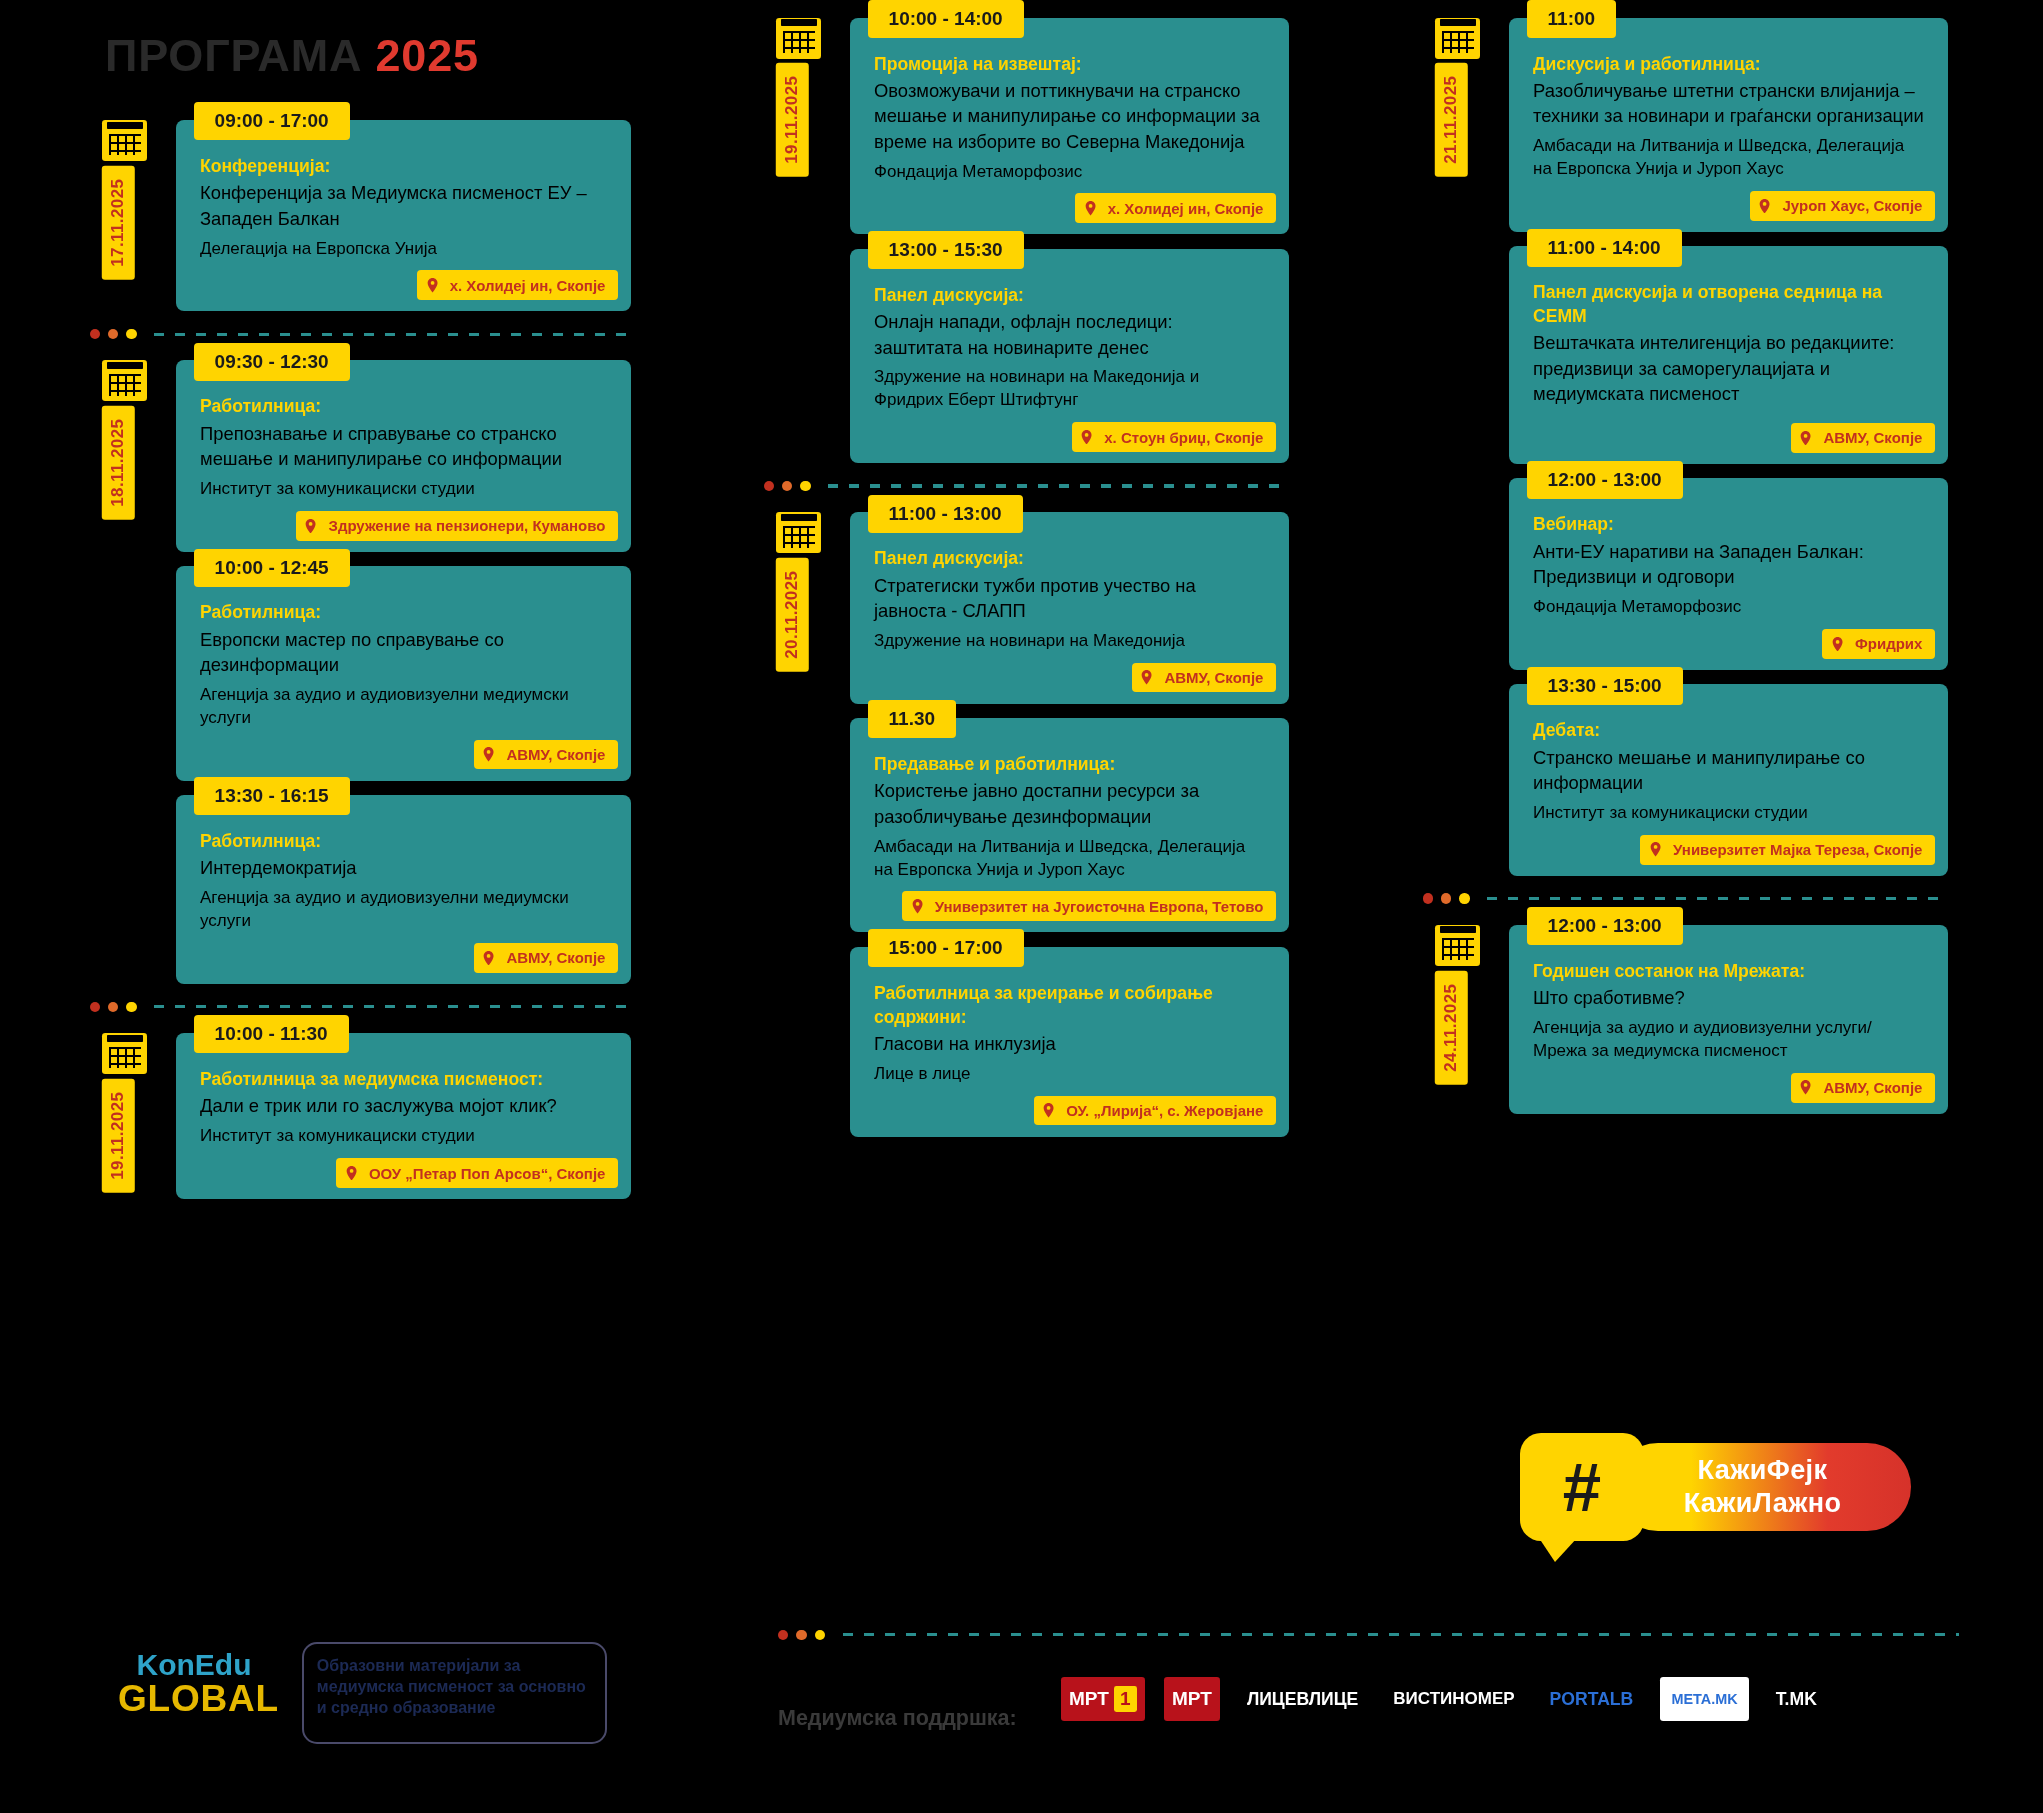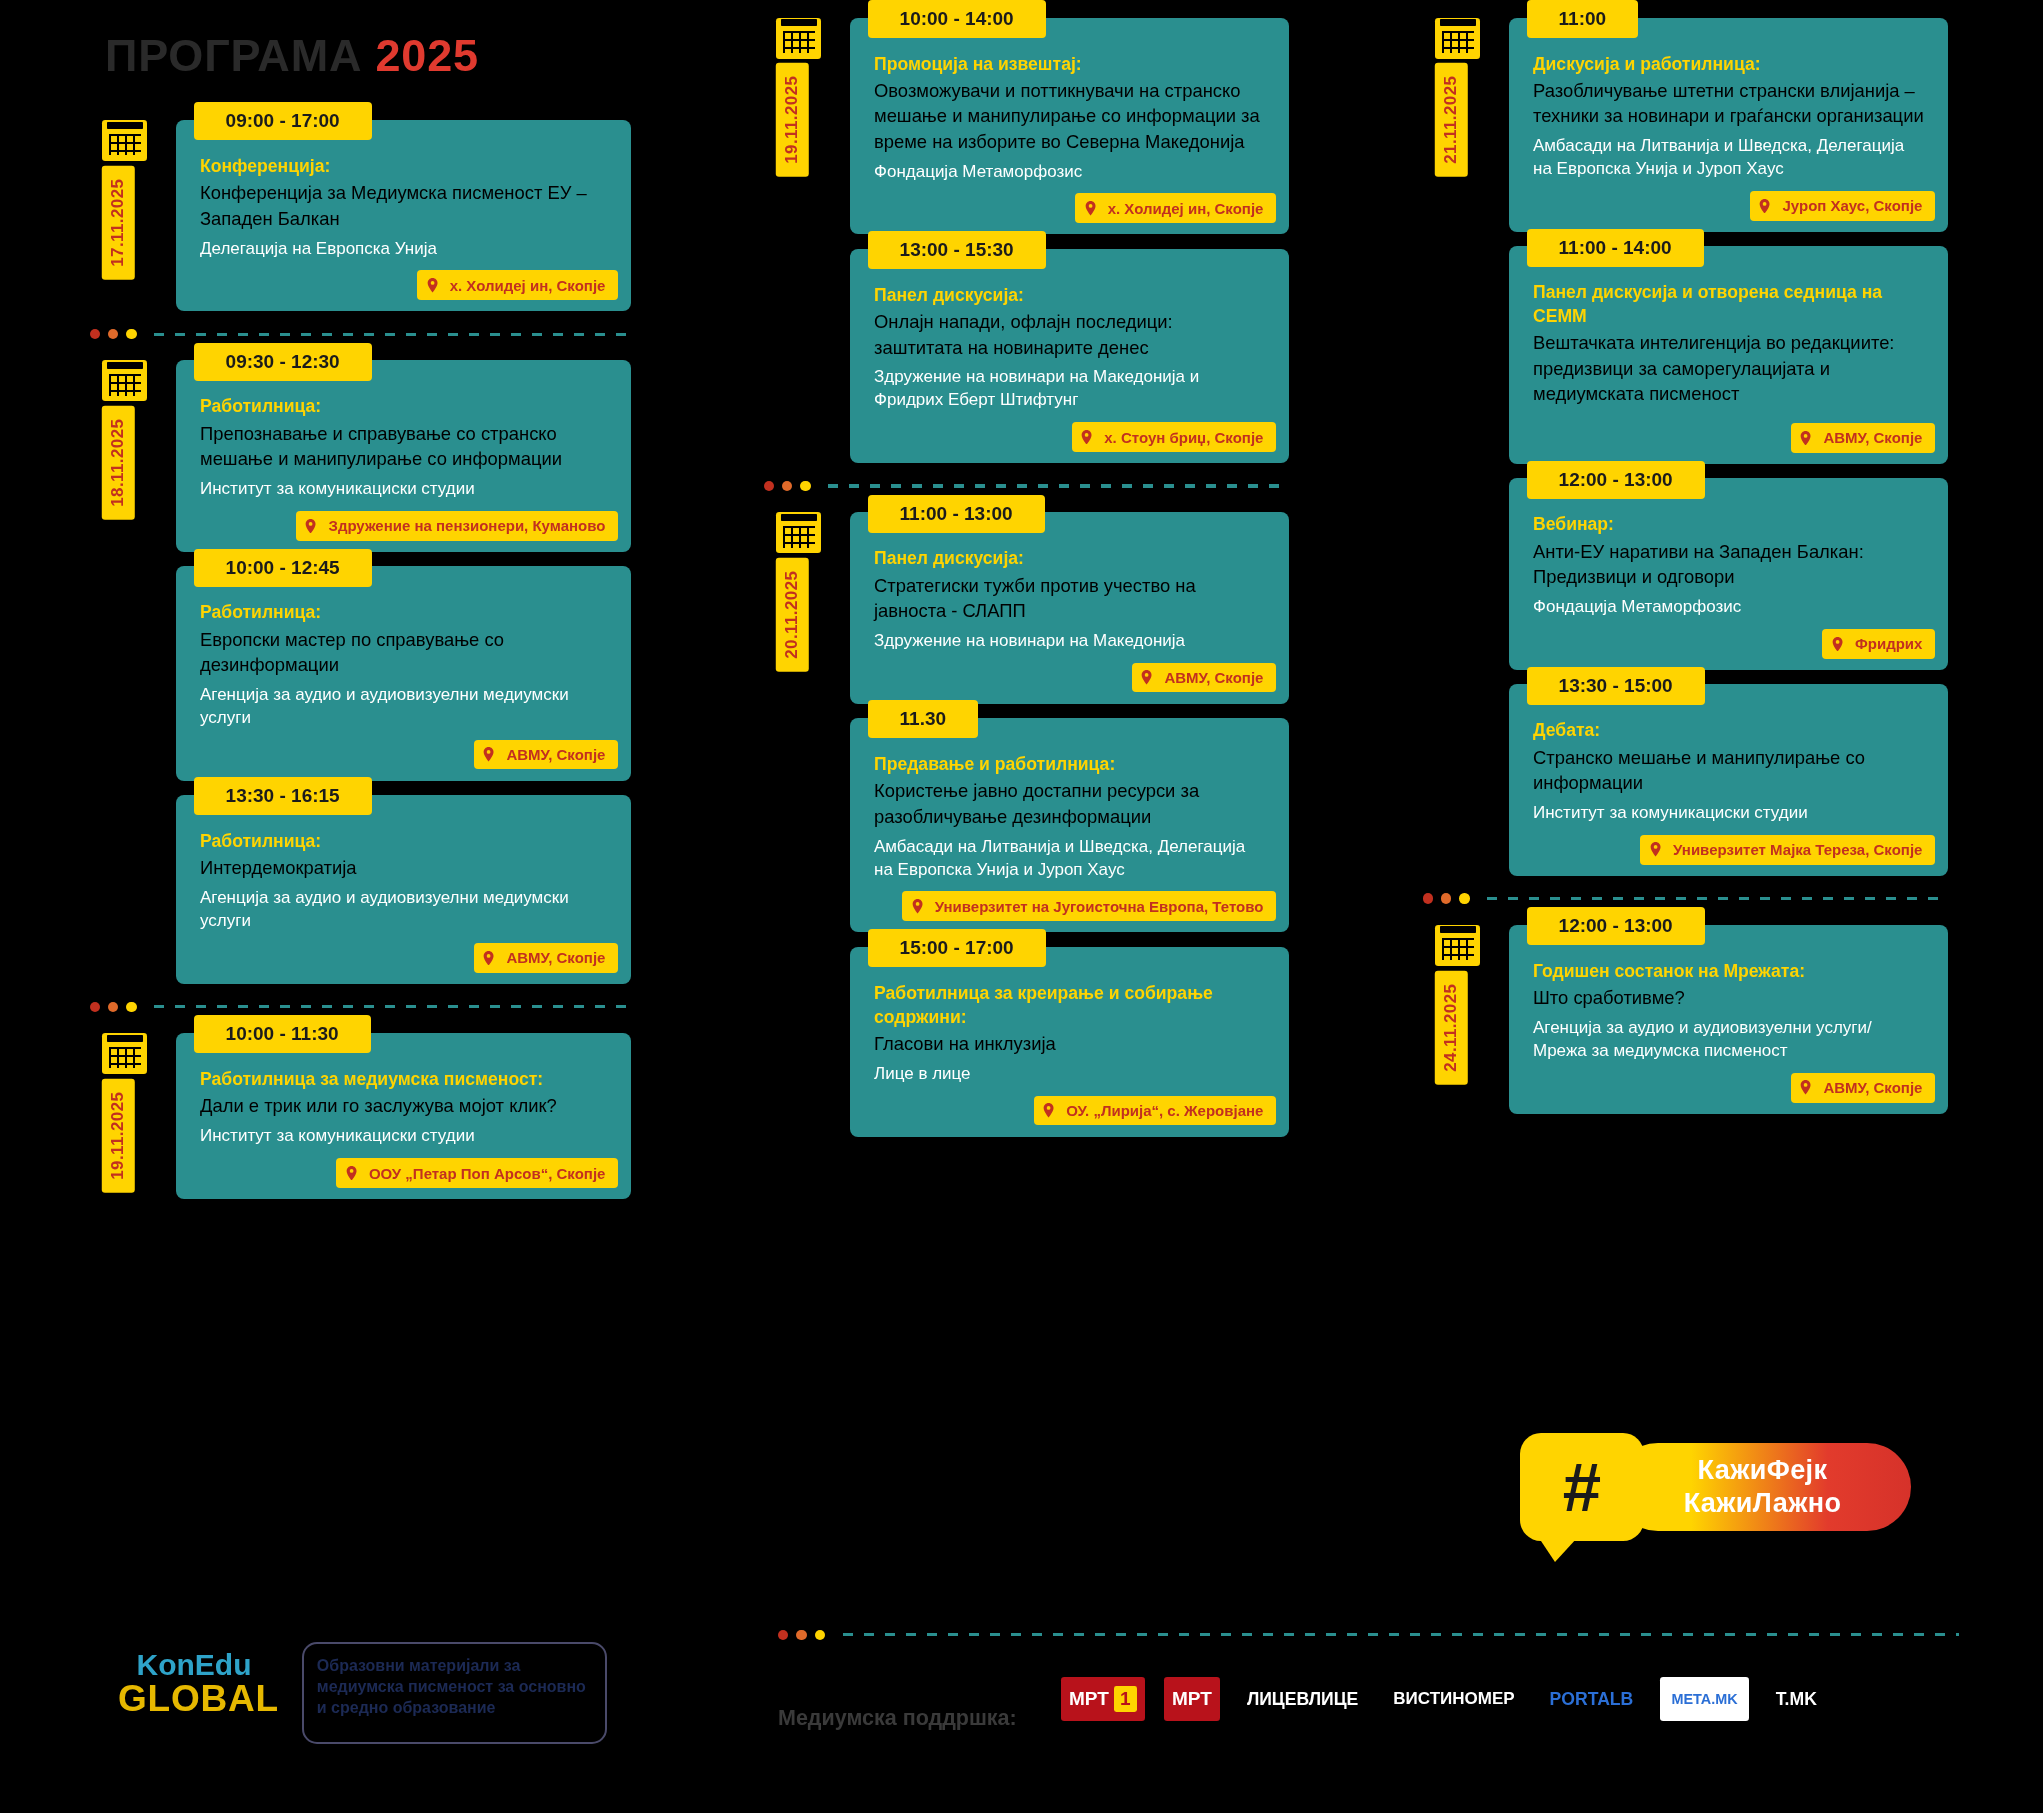--- a/index.html
+++ b/index.html
@@ -105,7 +105,7 @@
     color: #1b1b1b;
     font-weight: bold;
     font-size: 19px;
-    padding: 8px 32px;
+    padding: 8px 21px;
     border-radius: 4px;
     white-space: nowrap;
   }

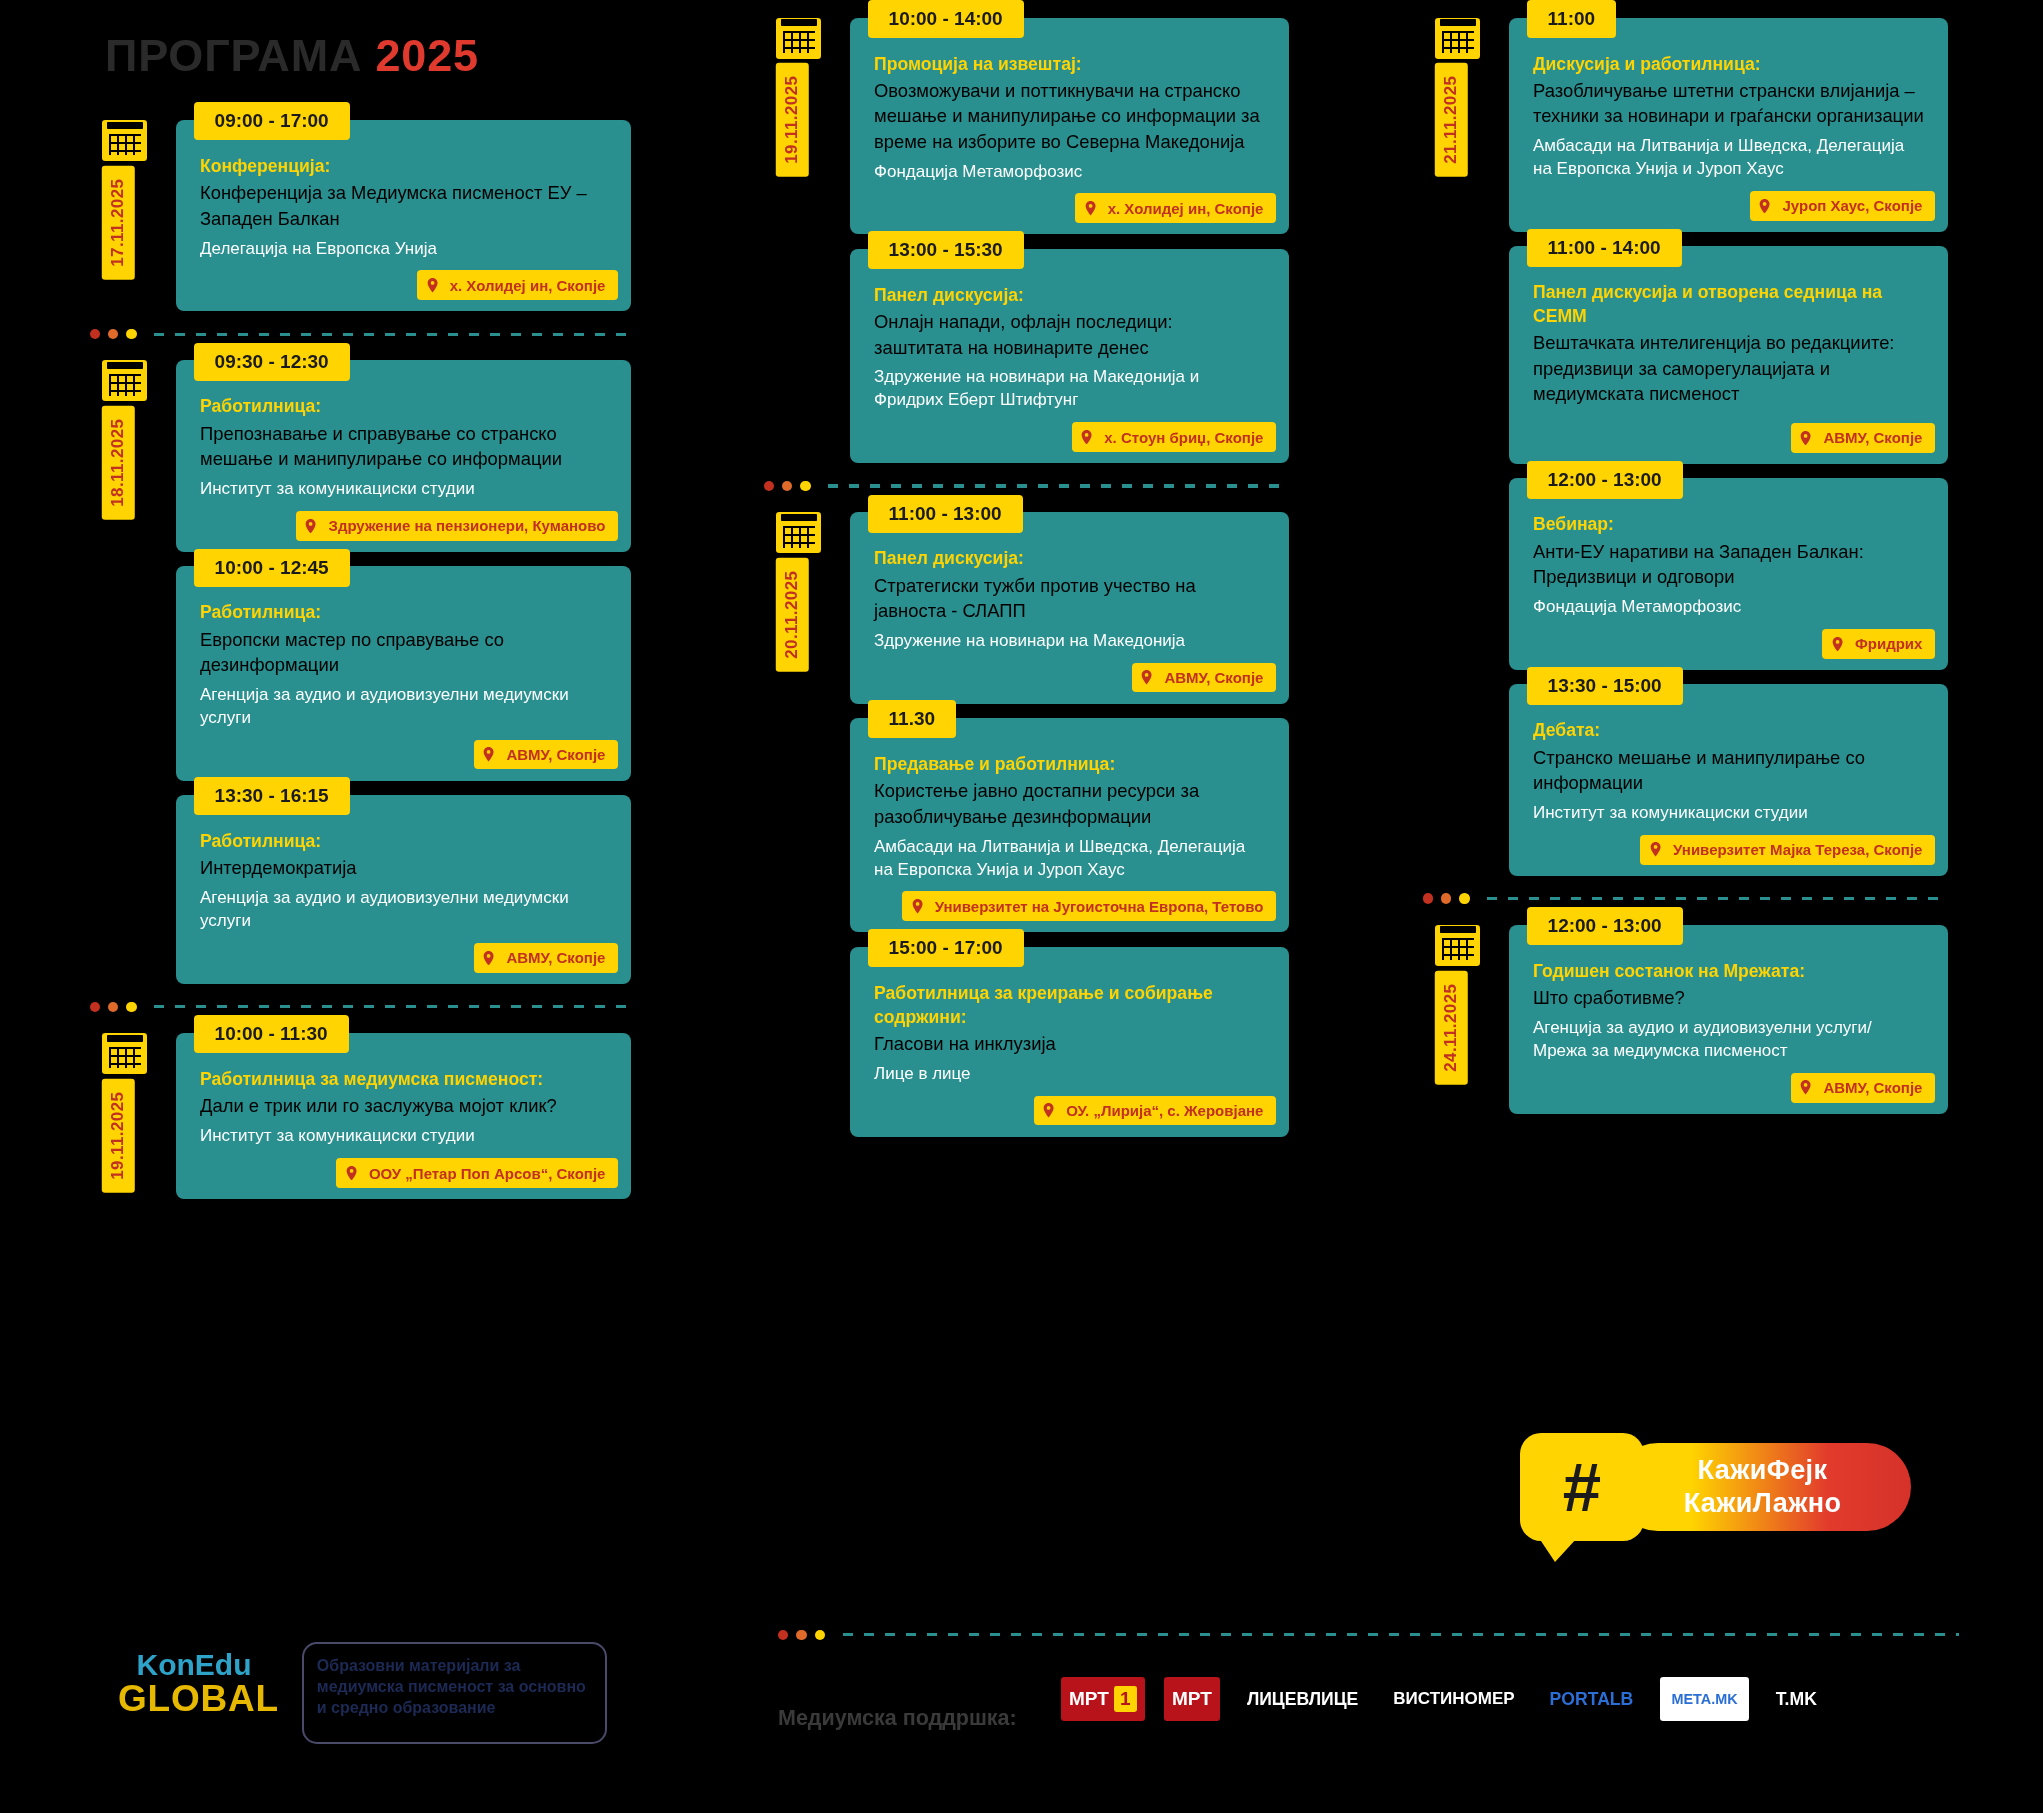--- a/index.html
+++ b/index.html
@@ -124,7 +124,7 @@
     margin: 0 0 6.4px 0;
   }
   .org {
-    color: #ffffff;
+    color: #000000;
     font-size: 17px;
     line-height: 1.35;
     margin: 0;

